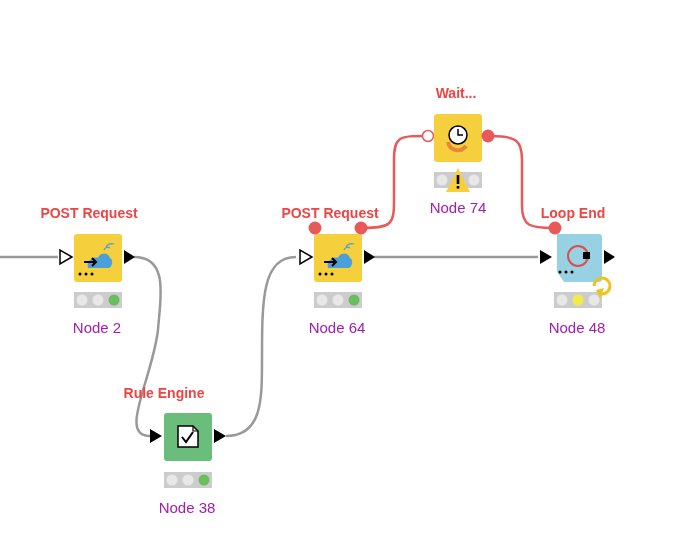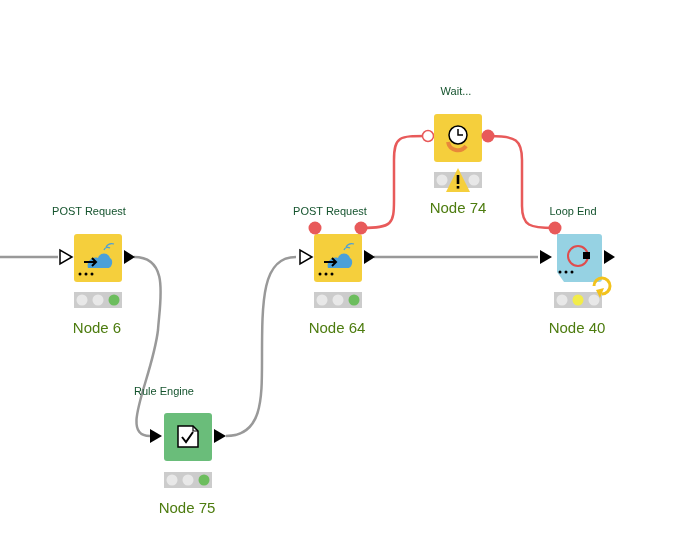--- a/index.html
+++ b/index.html
@@ -6,7 +6,7 @@
   body { width: 688px; height: 542px; position: relative; overflow: hidden;
          font-family: "Liberation Sans", sans-serif; }
   #canvas { position: absolute; left: 0; top: 0; }
-  .node-title { position: absolute; font-weight: normal; font-size: 11px; color: #14532d;
+  .node-title { position: absolute; font-weight: bold; font-size: 14px; color: #ef4444;
                 transform: translateX(-50%); white-space: nowrap; }
   .node-label { position: absolute; font-size: 15px; color: #4d7c0f;
                 transform: translateX(-50%); white-space: nowrap; }

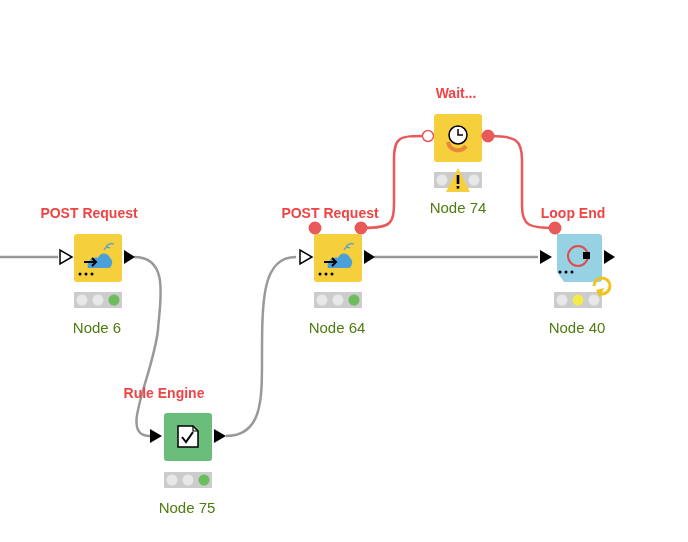--- a/index.html
+++ b/index.html
@@ -8,7 +8,7 @@
   #canvas { position: absolute; left: 0; top: 0; }
   .node-title { position: absolute; font-weight: bold; font-size: 14px; color: #ef4444;
                 transform: translateX(-50%); white-space: nowrap; }
-  .node-label { position: absolute; font-size: 15px; color: #4d7c0f;
+  .node-label { position: absolute; font-size: 15px; color: #a21caf;
                 transform: translateX(-50%); white-space: nowrap; }
 </style>
 </head>

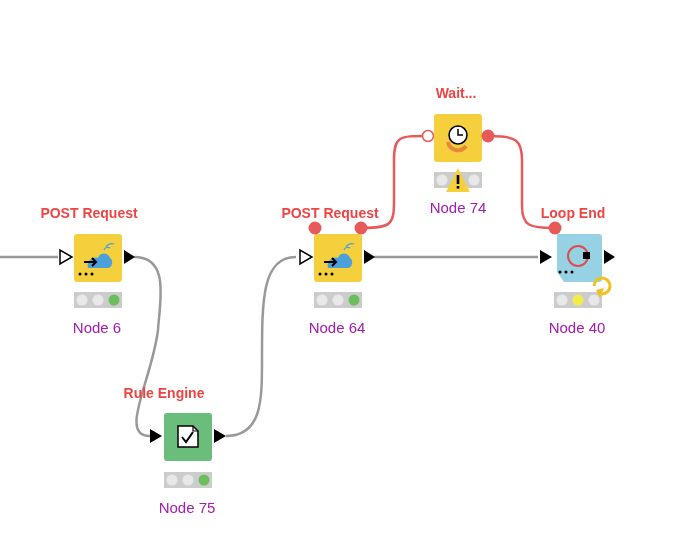--- a/index.html
+++ b/index.html
@@ -127,7 +127,7 @@
 </svg>
 
 <div class="node-title" style="left:89px;top:205px;">POST Request</div>
-<div class="node-label" style="left:97px;top:319px;">Node 6</div>
+<div class="node-label" style="left:97px;top:319px;">Node 2</div>
 
 <div class="node-title" style="left:164px;top:385px;">Rule Engine</div>
 <div class="node-label" style="left:187px;top:499px;">Node 75</div>

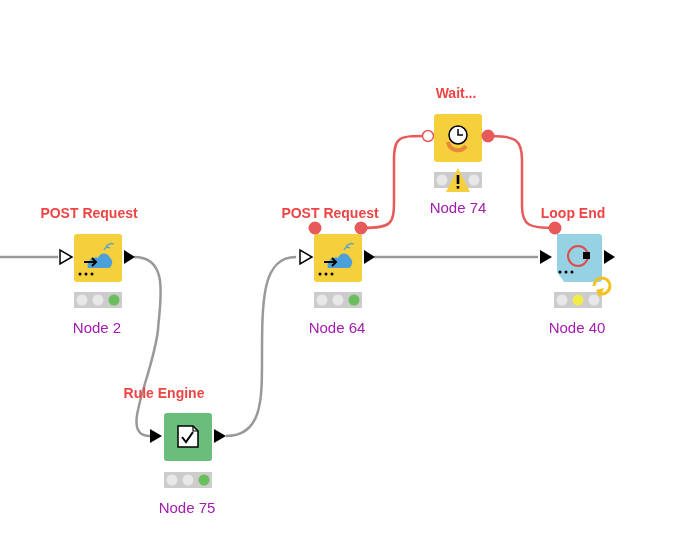--- a/index.html
+++ b/index.html
@@ -139,6 +139,6 @@
 <div class="node-label" style="left:458px;top:199px;">Node 74</div>
 
 <div class="node-title" style="left:573px;top:205px;">Loop End</div>
-<div class="node-label" style="left:577px;top:319px;">Node 40</div>
+<div class="node-label" style="left:577px;top:319px;">Node 48</div>
 
 </body></html>

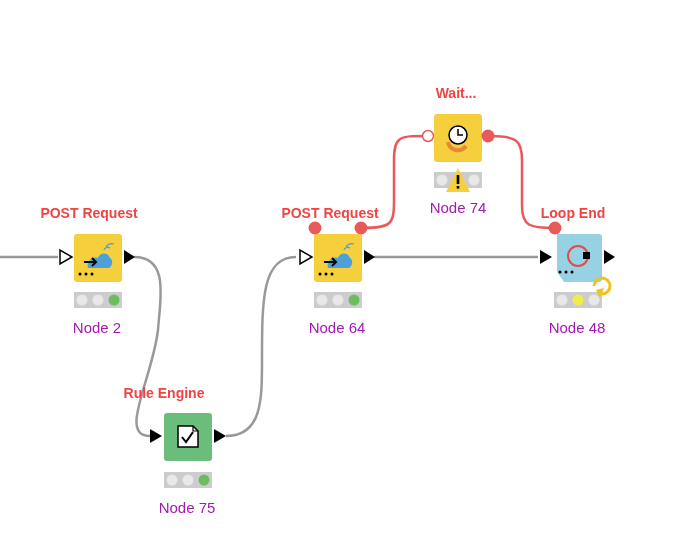--- a/index.html
+++ b/index.html
@@ -130,7 +130,7 @@
 <div class="node-label" style="left:97px;top:319px;">Node 2</div>
 
 <div class="node-title" style="left:164px;top:385px;">Rule Engine</div>
-<div class="node-label" style="left:187px;top:499px;">Node 75</div>
+<div class="node-label" style="left:187px;top:499px;">Node 38</div>
 
 <div class="node-title" style="left:330px;top:205px;">POST Request</div>
 <div class="node-label" style="left:337px;top:319px;">Node 64</div>

